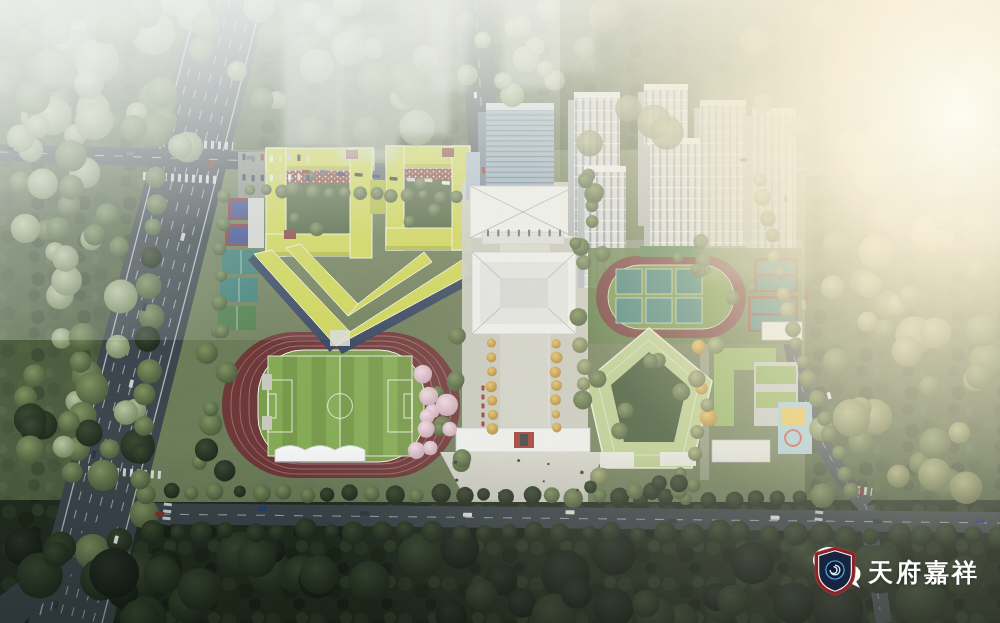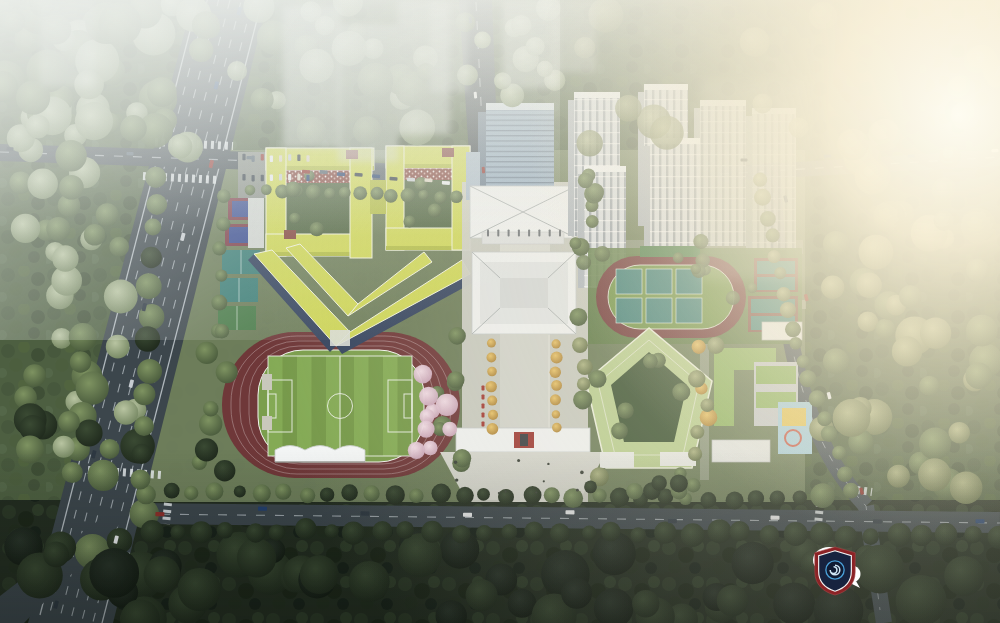--- a/index.html
+++ b/index.html
@@ -944,6 +944,7 @@
     <circle cx="33" cy="26" r="1.8" fill="#3c463e"></circle>
         <circle cx="41" cy="26" r="1.8" fill="#3c463e"></circle>
   </svg>
+  <span class="wm-text">天府嘉祥</span>
   <svg class="wm-shield" width="46" height="50" viewBox="0 0 46 52">
     <path d="M23,1 L44,7 V27 C44,40 35,48 23,51 C11,48 2,40 2,27 V7 Z" fill="#8c2326" stroke="#a8494b" stroke-width=".6"></path>
     <path d="M23,5 L40,10 V26 C40,37 33,44 23,47 C13,44 6,37 6,26 V10 Z" fill="#17233f" stroke="#f2f2f2" stroke-width="1.2"></path>

